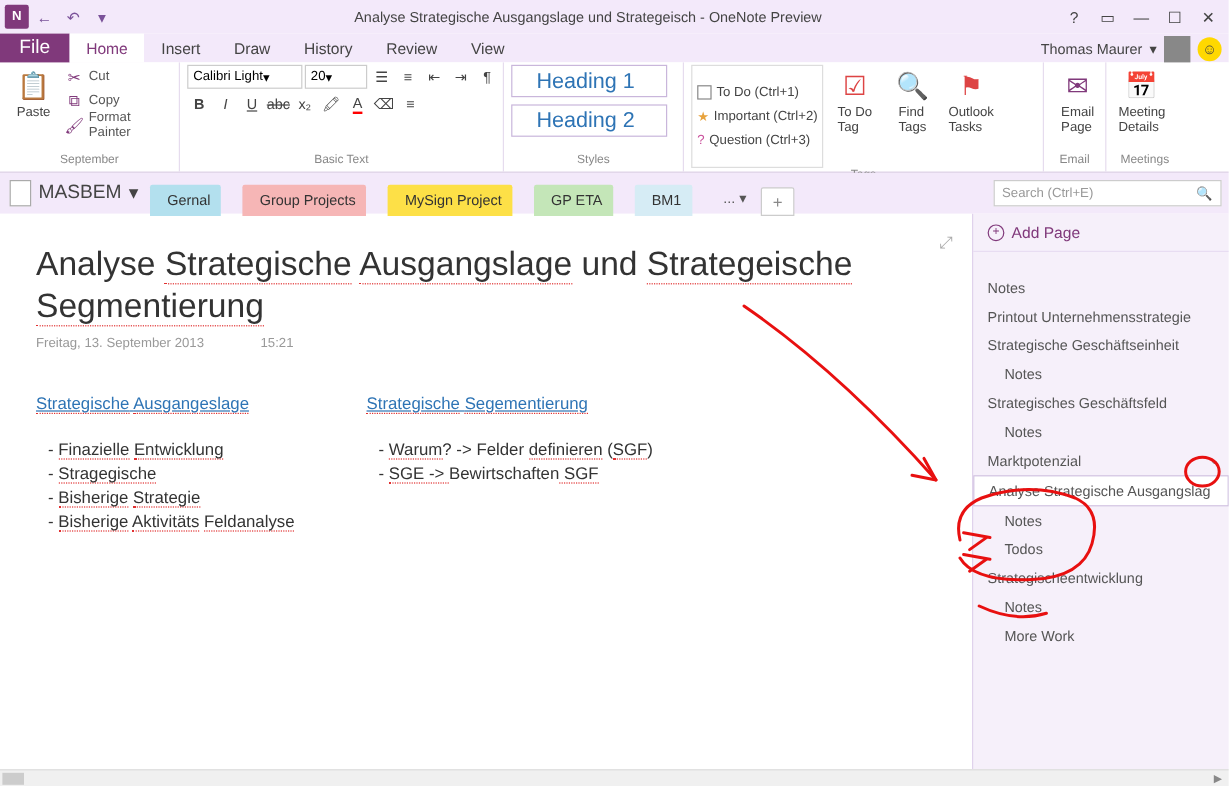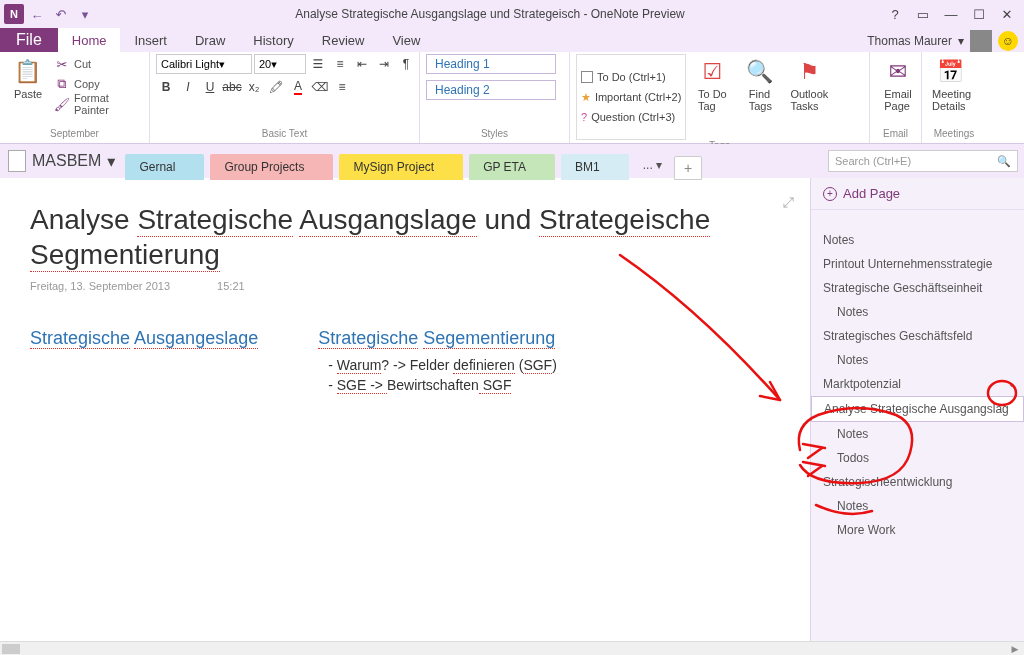--- a/index.html
+++ b/index.html
@@ -34,7 +34,7 @@
 .small-row .si { width: 16px; height: 16px; display: flex; align-items: center; justify-content: center; color: #80397b; font-size: 13px; }
 .font-box { border: 1px solid #ccc; height: 20px; font-size: 11px; padding: 0 4px; display: flex; align-items: center; background: #fff; }
 .fmt-btn { width: 20px; height: 20px; display: flex; align-items: center; justify-content: center; font-size: 12px; color: #444; }
-.style-box { border: 1px solid #c9b6db; padding: 2px 8px; font-size: 12px; color: #2e74b5; width: 130px; margin-bottom: 2px; }
+.style-box { border: 1px solid #c9b6db; padding: 2px 20px; font-size: 18px; color: #2e74b5; width: 130px; margin-bottom: 2px; }
 .tag-row { display: flex; align-items: center; gap: 4px; font-size: 11px; color: #444; height: 20px; }
 .tag-row .cb { width: 12px; height: 12px; border: 1px solid #888; }
 

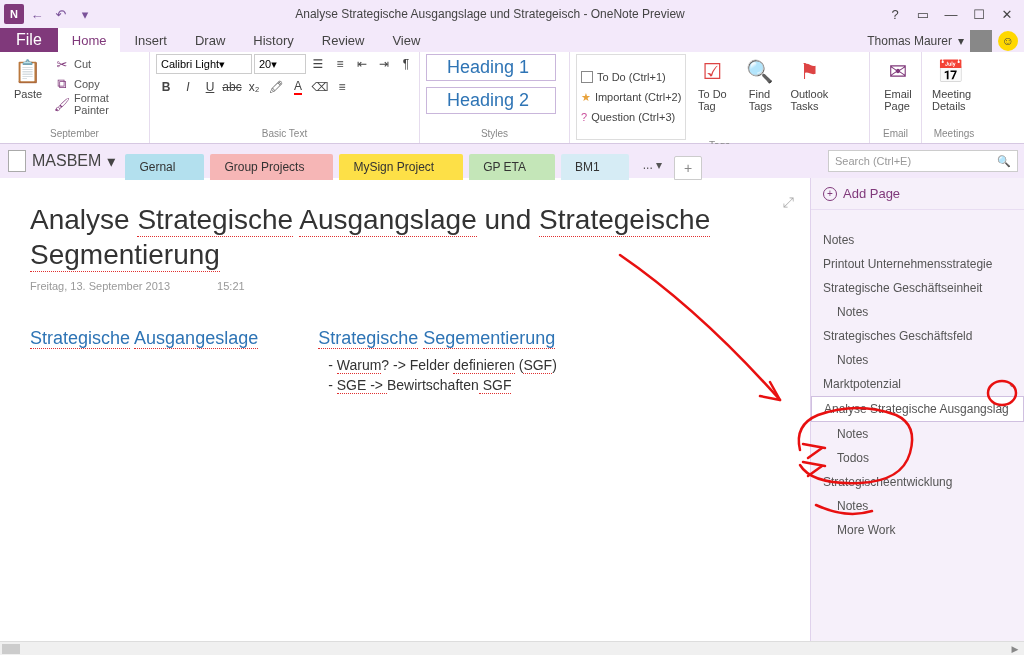--- a/index.html
+++ b/index.html
@@ -42,7 +42,7 @@
 .nb-bar { height: 34px; background: #f3e9fa; display: flex; align-items: flex-end; padding-left: 4px; position: relative; }
 .nb-name { display: flex; align-items: center; gap: 6px; padding: 0 10px 6px 4px; font-size: 16px; color: #444; }
 .nb-icon { width: 18px; height: 22px; border: 1px solid #aaa; background: #fff; }
-.section-tab { padding: 6px 29px 6px 14px; font-size: 12px; color: #333; border-radius: 2px 2px 0 0; margin-right: 6px; position: relative; top: 2px; }
+.section-tab { padding: 6px 9px 6px 14px; font-size: 12px; color: #333; border-radius: 2px 2px 0 0; margin-right: 18px; position: relative; top: 2px; }
 .st1 { background: #b3e0ee; }
 .st2 { background: #f6b6b6; }
 .st3 { background: #fde047; }

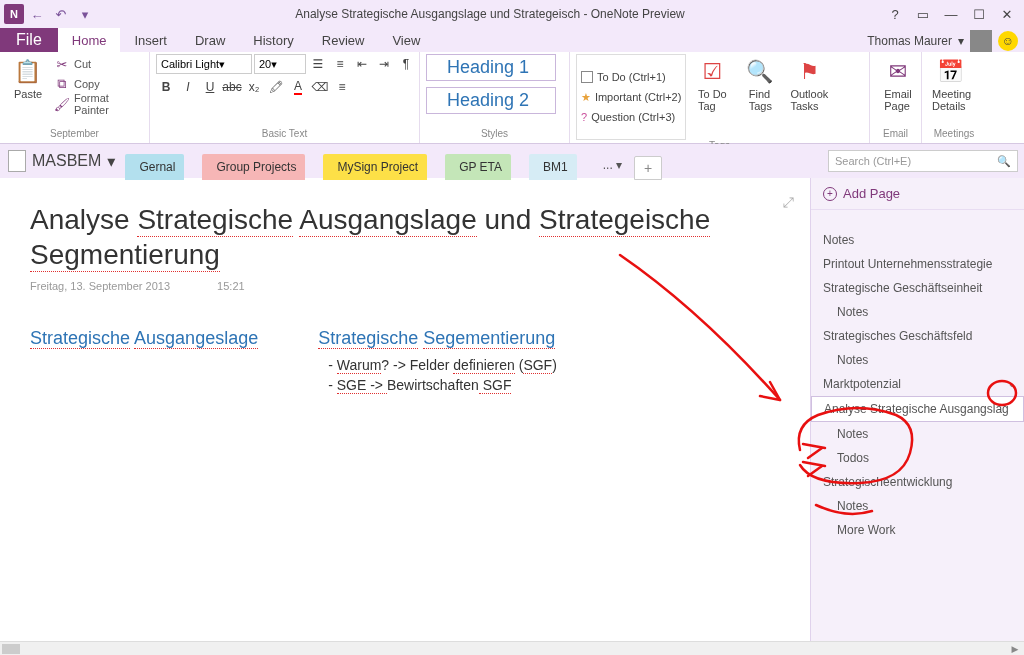--- a/index.html
+++ b/index.html
@@ -60,7 +60,7 @@
 .page-meta { font-size: 11px; color: #999; margin-top: 8px; }
 .page-meta span { margin-right: 44px; }
 .content-cols { display: flex; gap: 60px; margin-top: 36px; }
-.col h3 { font-size: 18px; color: #2e74b5; font-weight: 400; margin-bottom: 6px; }
+.col h3 { font-size: 14px; color: #2e74b5; font-weight: 400; margin-bottom: 20px; text-decoration: underline; }
 .col h3 .ul2, .col li .ul2 { border-bottom: 1.5px dotted #e03030; }
 .col ul { list-style: none; padding-left: 10px; }
 .col li { font-size: 14px; color: #333; padding: 2px 0; }

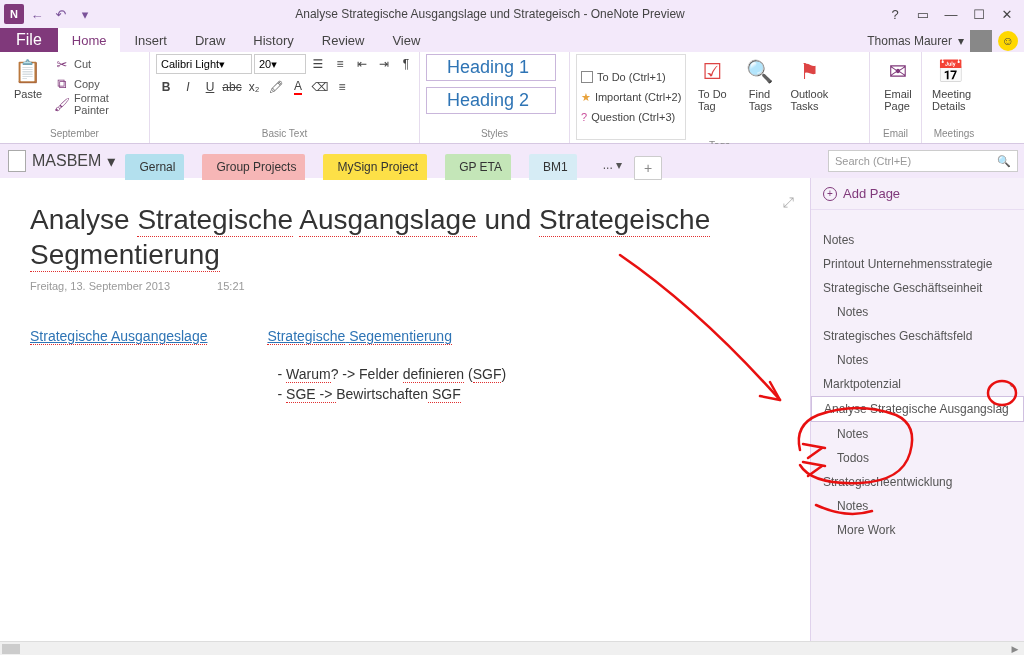--- a/index.html
+++ b/index.html
@@ -279,6 +279,12 @@
     <div class="content-cols">
       <div class="col">
         <h3 id="h1"><span class="ul2">Strategische</span> <span class="ul2">Ausgangeslage</span></h3>
+        <ul id="ul1">
+            <li><span class="ul2">Finazielle</span> <span class="ul2">Entwicklung</span></li>
+            <li><span class="ul2">Stragegische</span></li>
+            <li><span class="ul2">Bisherige</span> <span class="ul2">Strategie</span></li>
+            <li><span class="ul2">Bisherige</span> <span class="ul2">Aktivitäts</span> <span class="ul2">Feldanalyse</span></li>
+          </ul>
       </div>
       <div class="col">
         <h3 id="h2"><span class="ul2">Strategische</span> <span class="ul2">Segementierung</span></h3>

